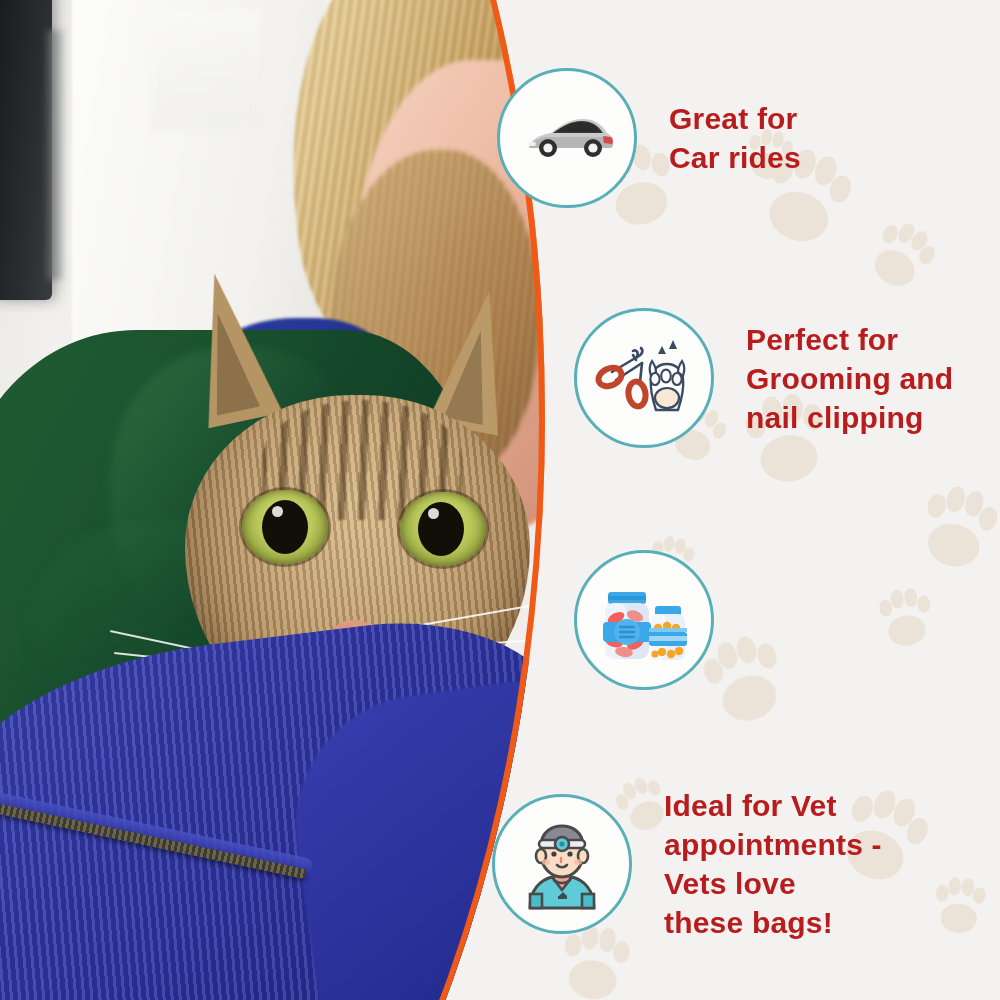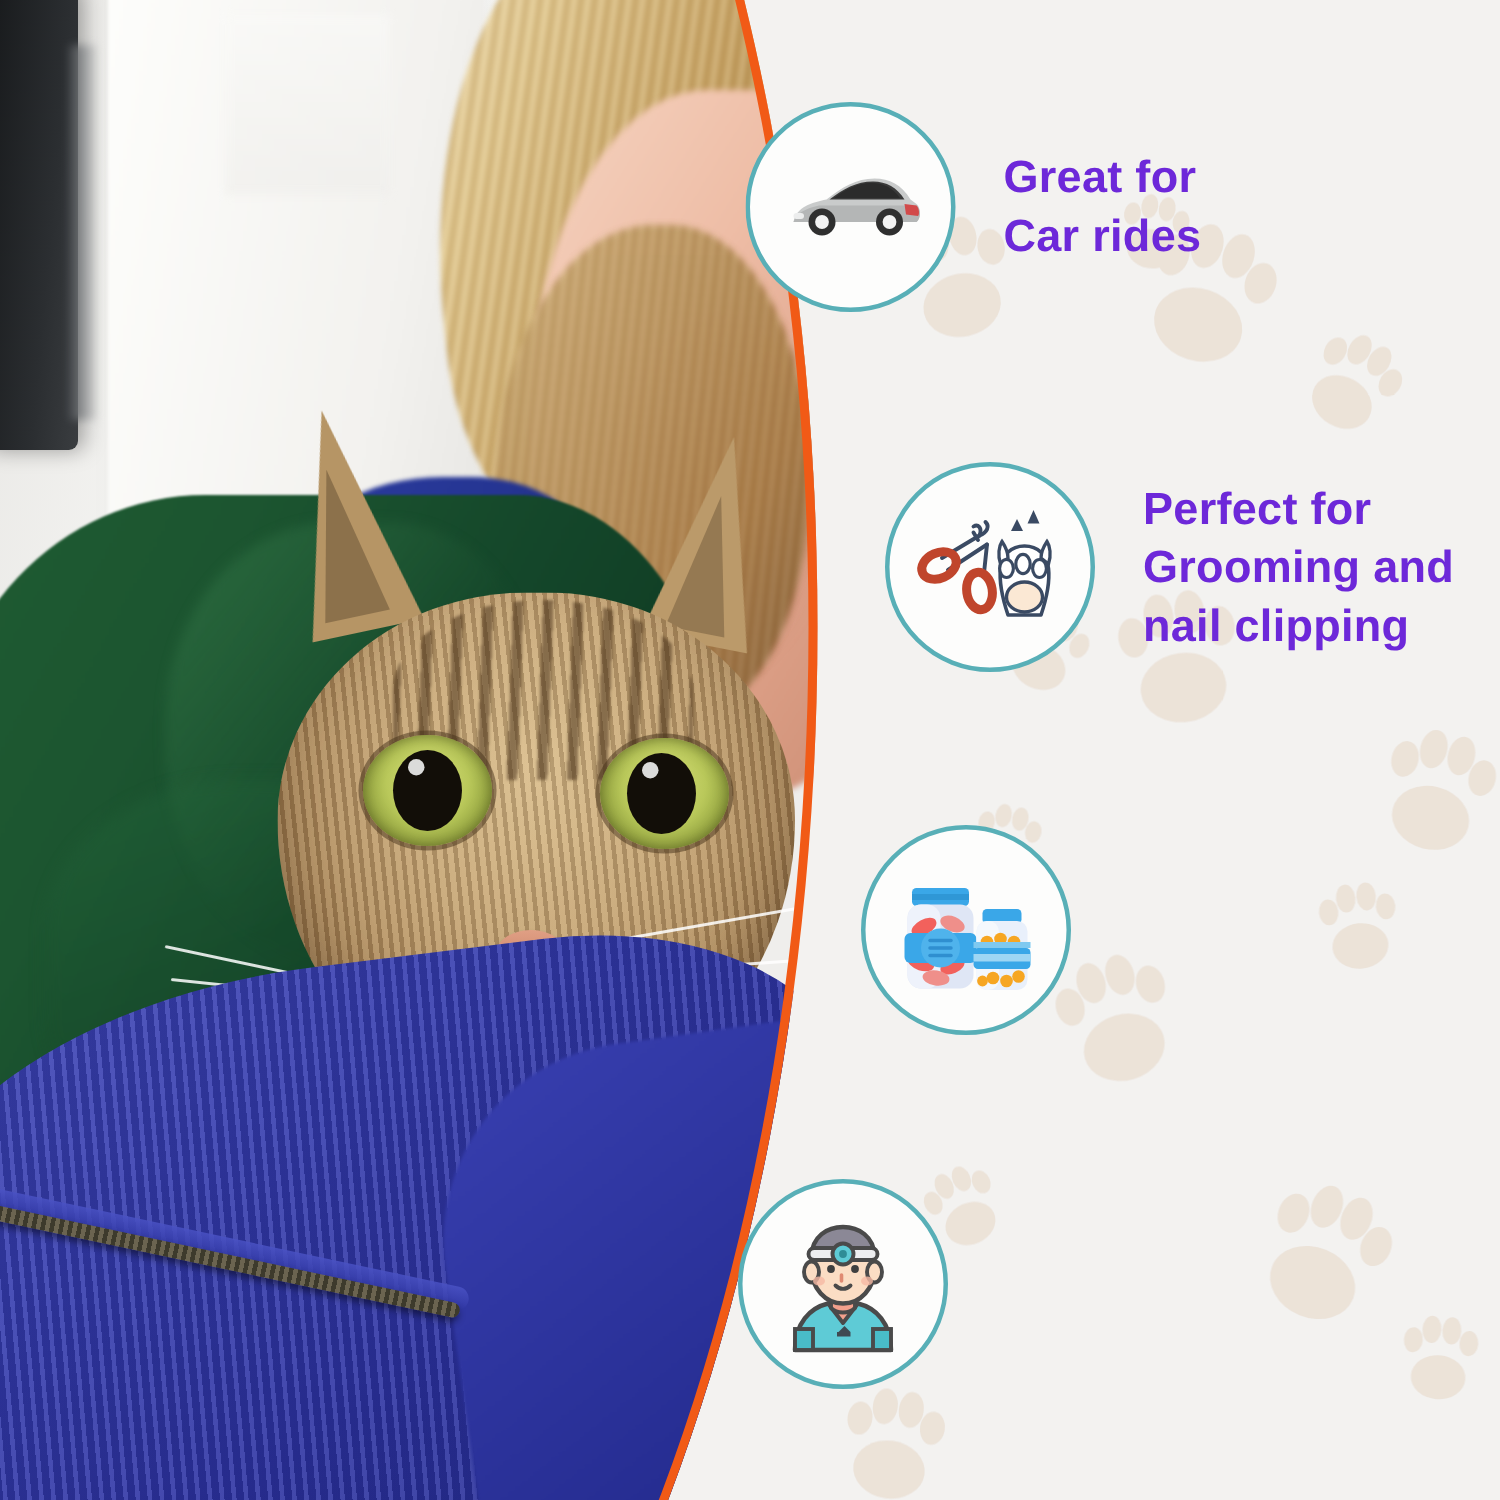--- a/index.html
+++ b/index.html
@@ -156,7 +156,7 @@
   }
   .ftext{
     margin-left:32px;
-    color:#6d28d9;
+    color:#b91c1c;
     font-size:30px;
     font-weight:700;
     line-height:1.30;

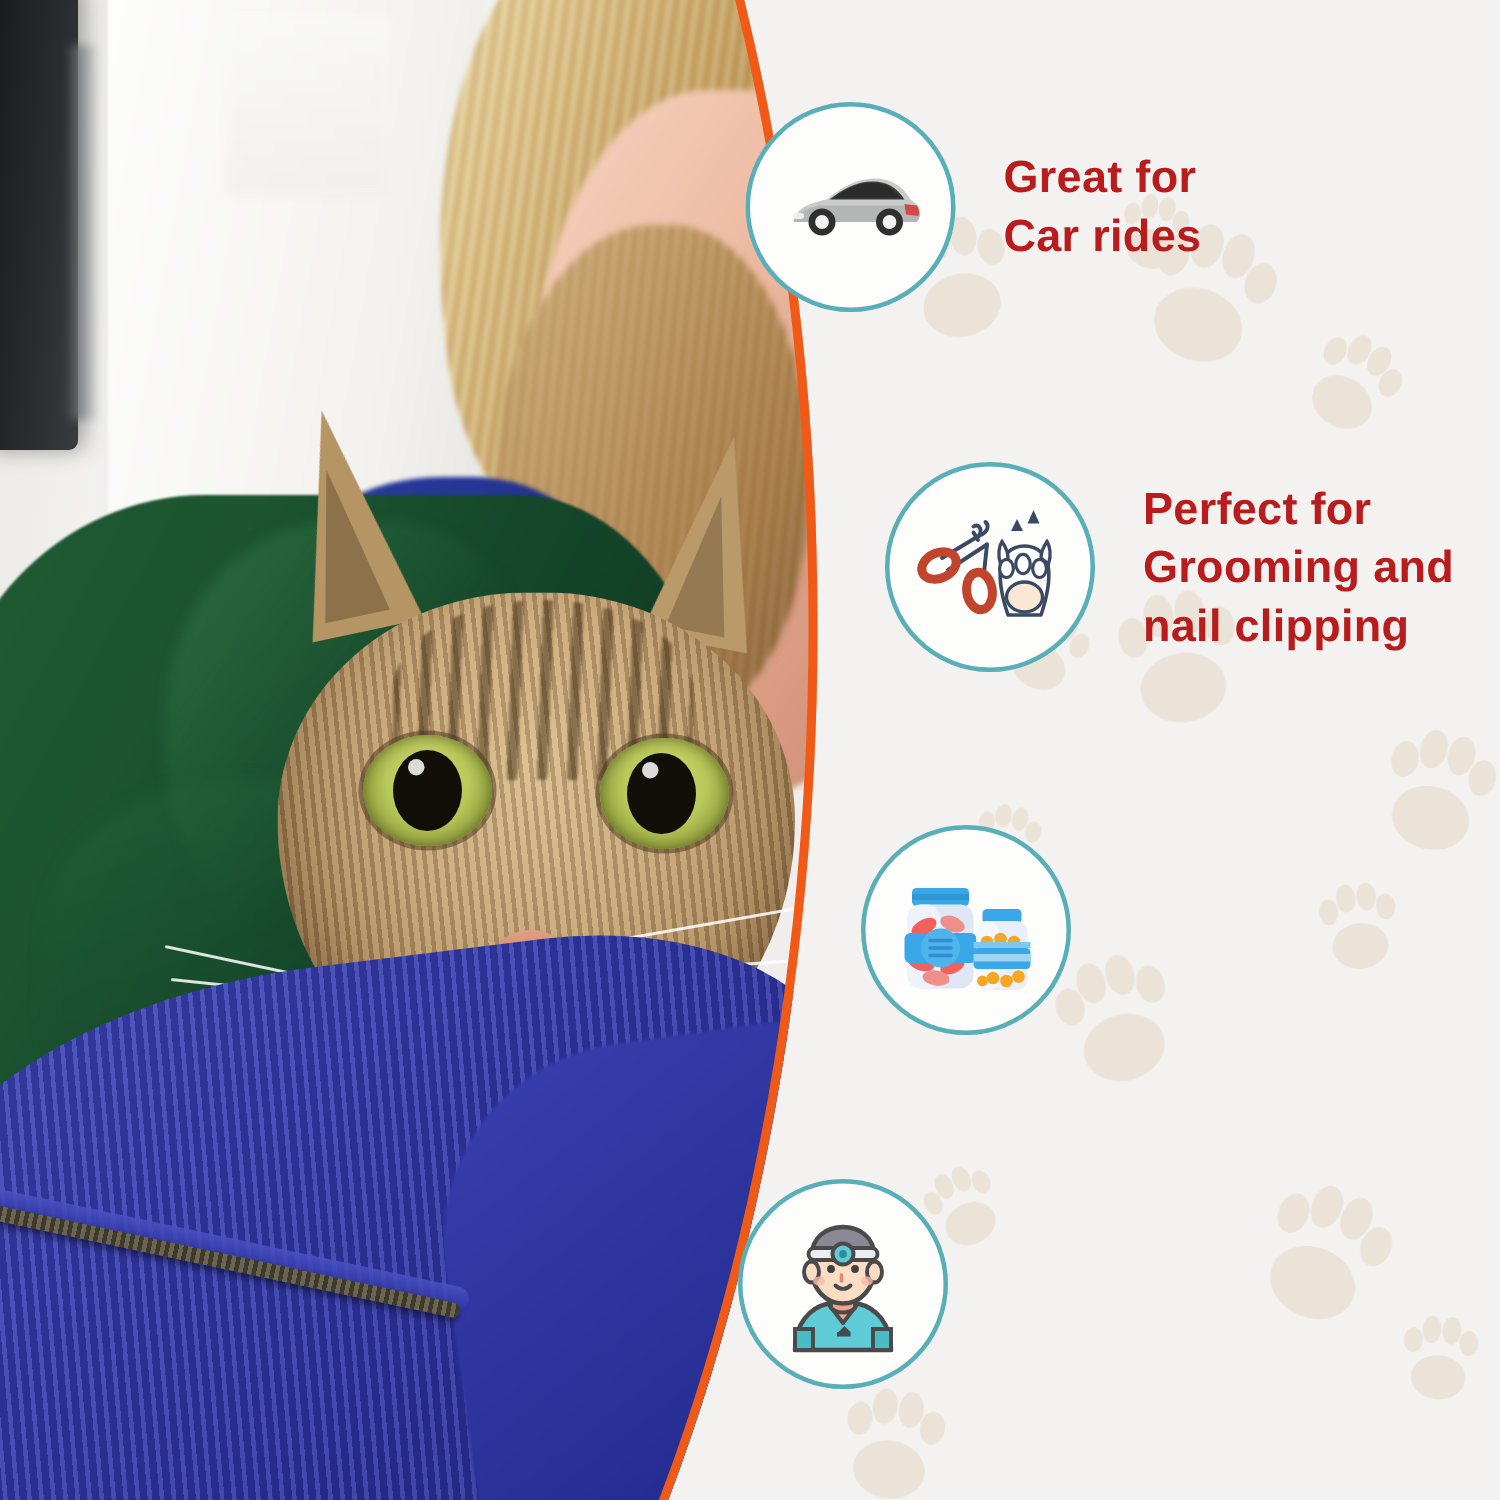--- a/index.html
+++ b/index.html
@@ -164,7 +164,7 @@
     white-space:pre-line;
   }
   #f1{left:497px;top:68px;}
-  #f2{left:590px;top:308px;}
+  #f2{left:574px;top:308px;}
   #f3{left:574px;top:550px;}
   #f4{left:492px;top:786px;}
 </style>

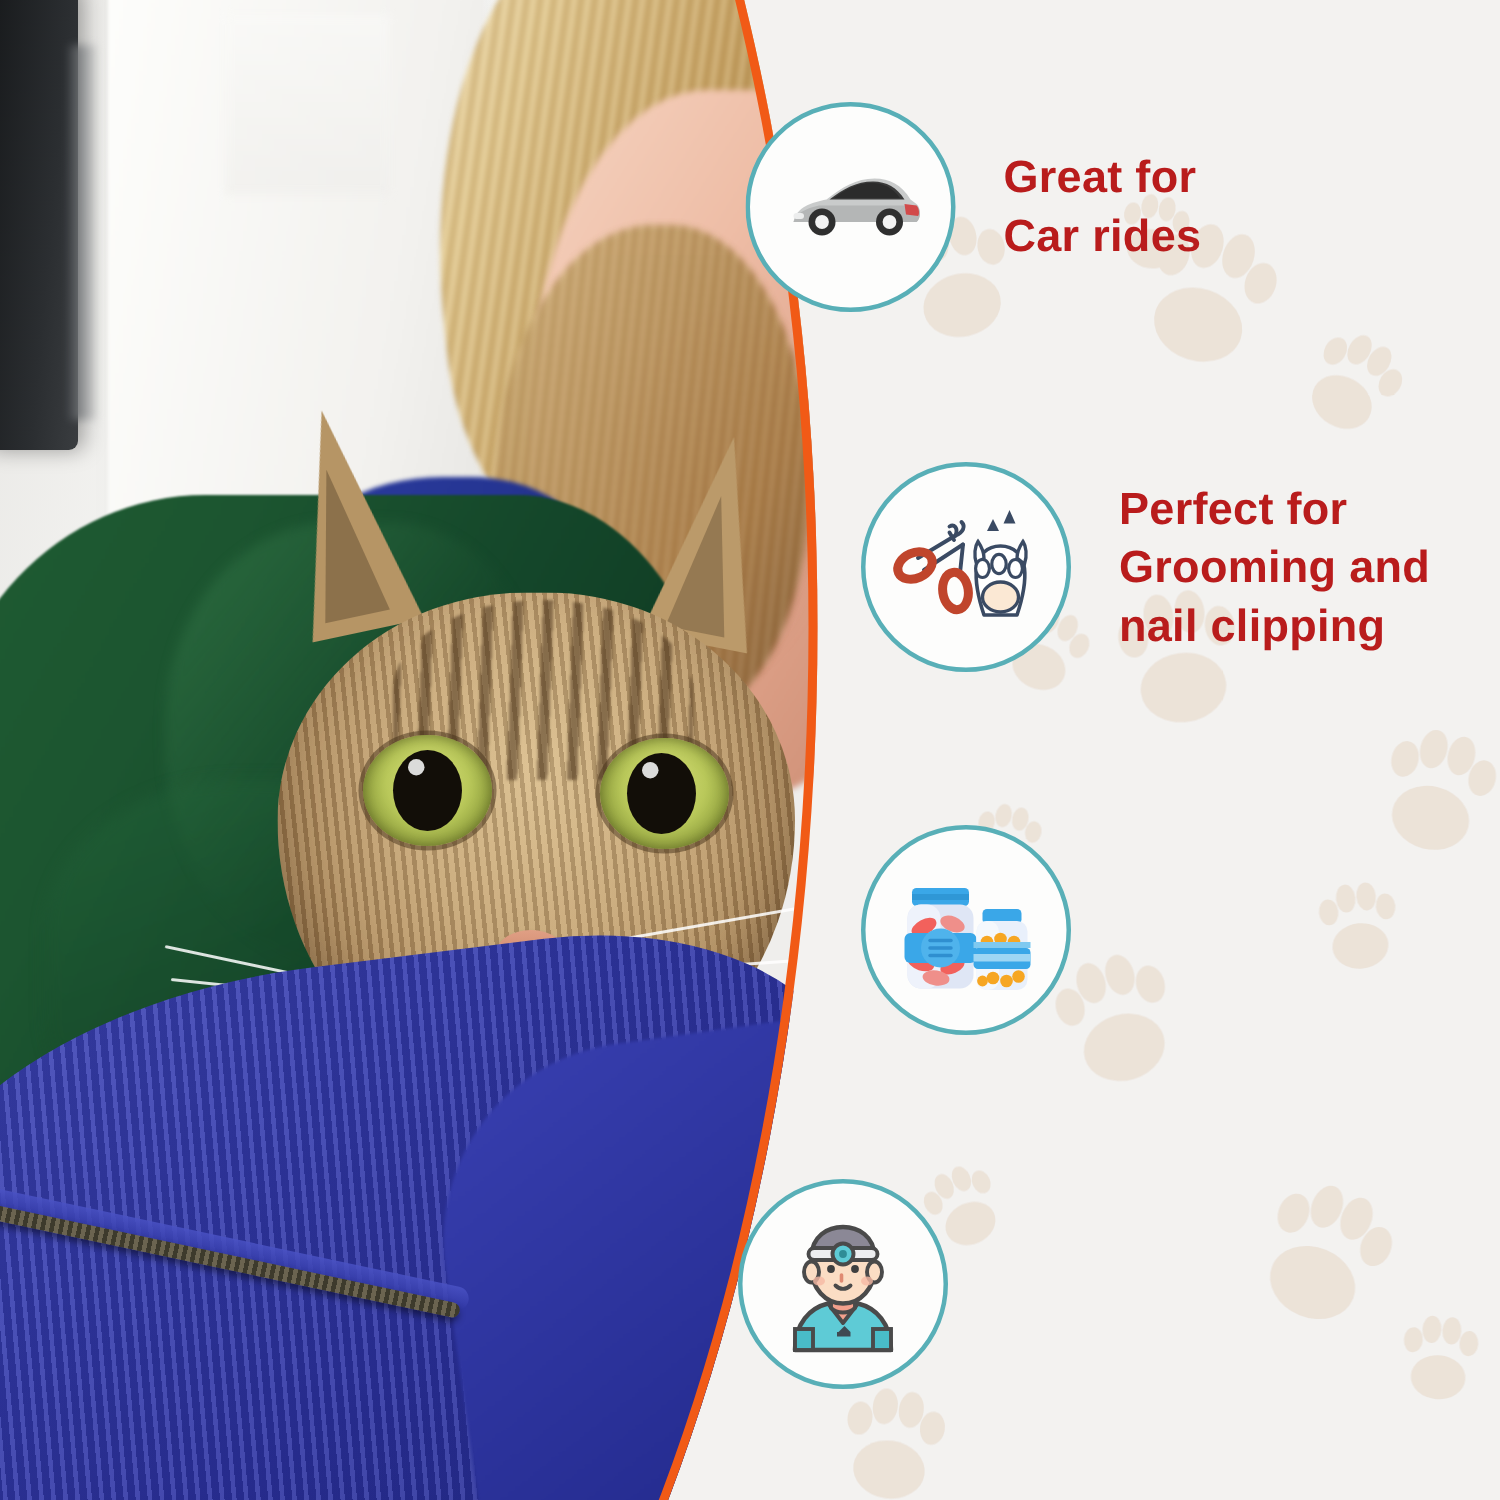--- a/index.html
+++ b/index.html
@@ -381,6 +381,10 @@
         <circle cx="52" cy="32" r="2.6" fill="#2f8d97"></circle>
       </svg>
     </div>
+    <div class="ftext">Ideal for Vet
+appointments -
+Vets love
+these bags!</div>
   </div>
 
 </div>

